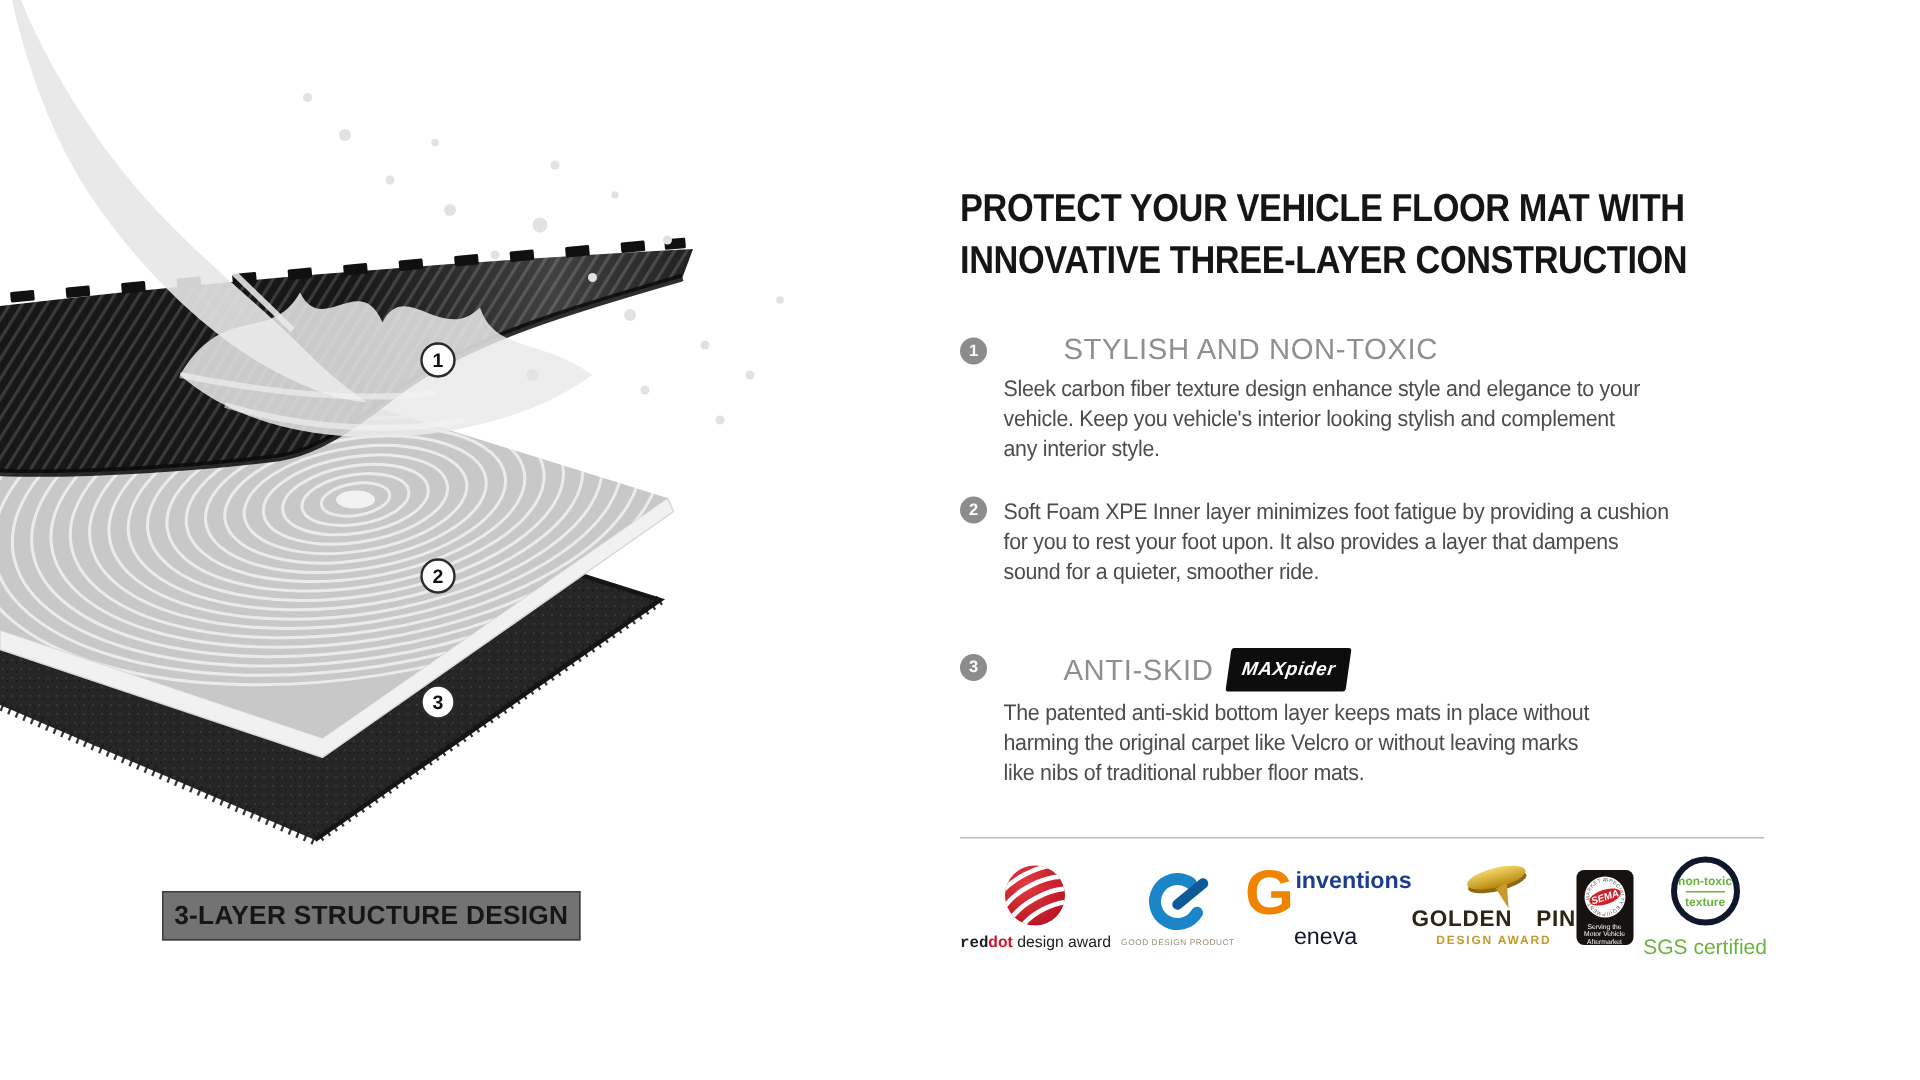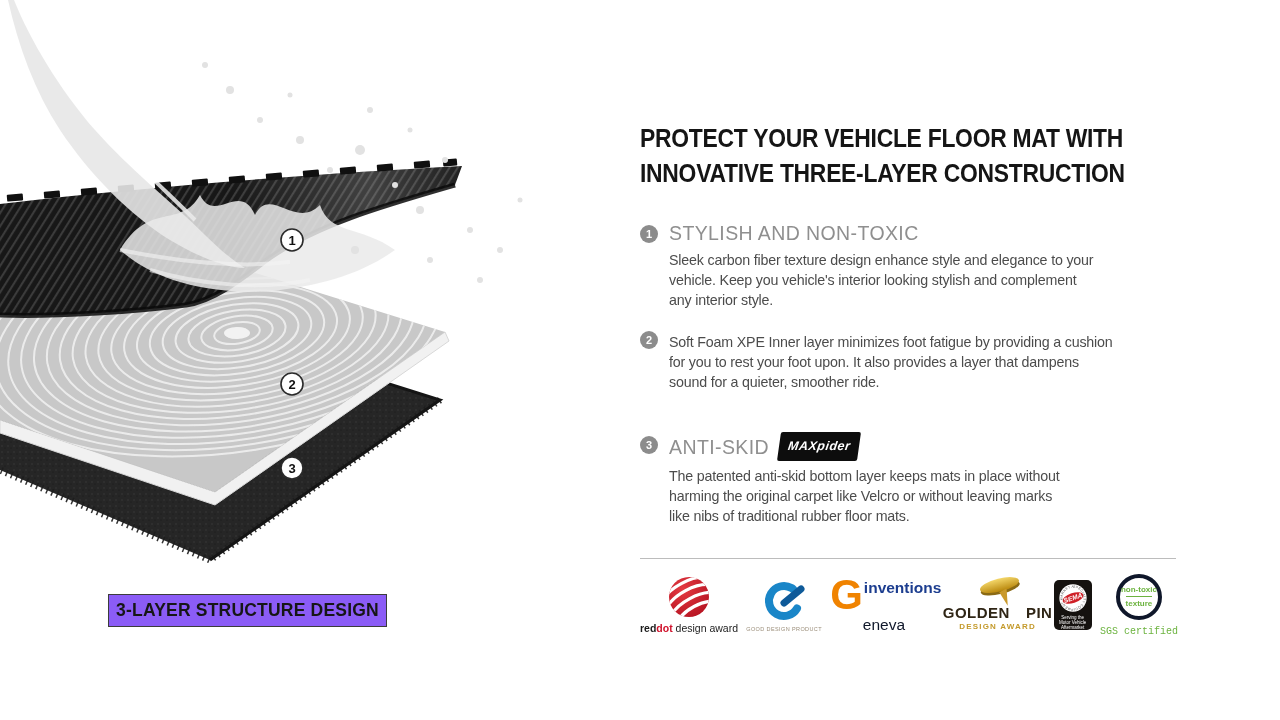--- a/index.html
+++ b/index.html
@@ -20,7 +20,7 @@
               background:#8c8c8c;color:#fff;font-size:11px;font-weight:bold;
               display:flex;align-items:center;justify-content:center;}
   .sec-heading{font-size:19.5px;line-height:24px;color:#8f8f8f;letter-spacing:0.4px;
-               display:flex;align-items:center;gap:10px;}
+               display:flex;align-items:center;gap:10px;margin-left:40px;}
   .brand-badge{display:inline-block;background:#0d0d0d;color:#ffffff;font-size:12.5px;
                font-style:italic;font-weight:bold;letter-spacing:0.5px;padding:2px 9px 3px;
                transform:skewX(-8deg);border-radius:2px;}

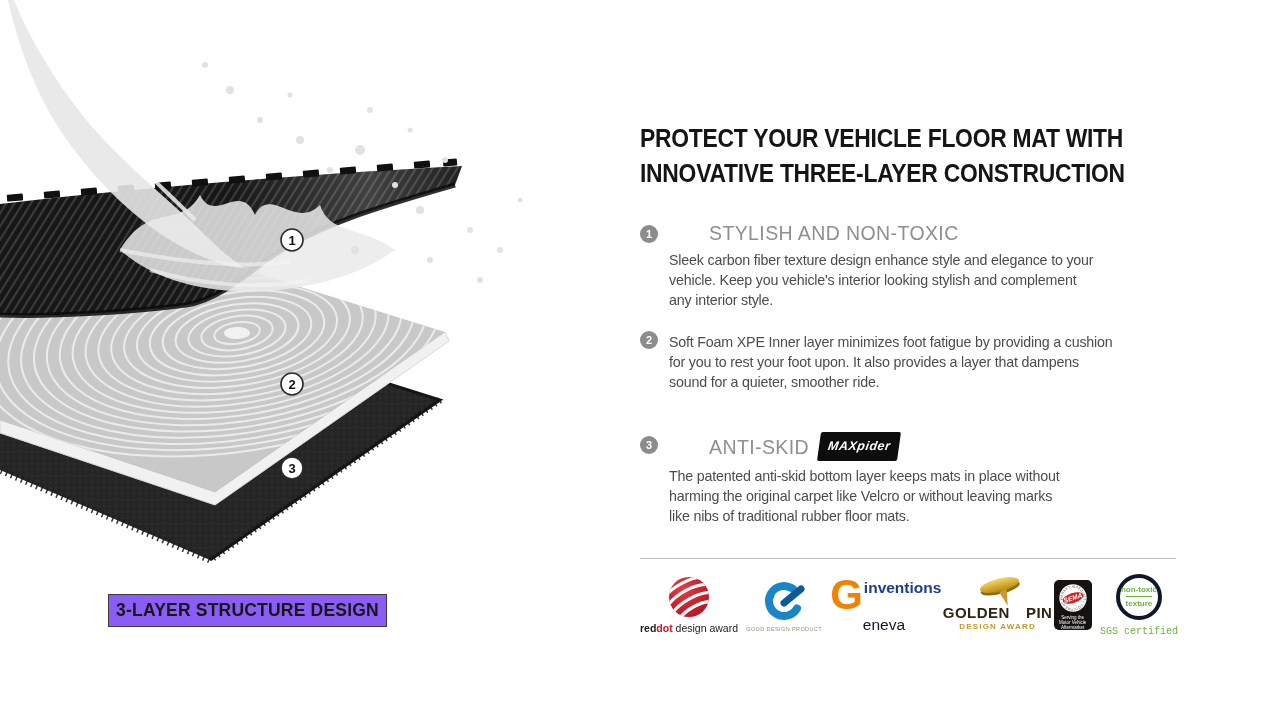--- a/index.html
+++ b/index.html
@@ -9,7 +9,7 @@
   .illu{position:absolute;left:0;top:0;}
   .label-box{position:absolute;left:108px;top:594px;width:279px;height:33px;box-sizing:border-box;
              border:1.5px solid #3c3c3c;display:flex;align-items:center;justify-content:center;
-             font-size:17.5px;font-weight:bold;color:#161616;letter-spacing:0.2px;background:#8b5cf6;}
+             font-size:17.5px;font-weight:bold;color:#161616;letter-spacing:0.2px;background:#737373;}
   
   .title{position:absolute;left:640px;top:121px;width:640px;font-size:26px;font-weight:bold;
          line-height:35px;color:#151515;letter-spacing:-0.3px;white-space:pre-line;

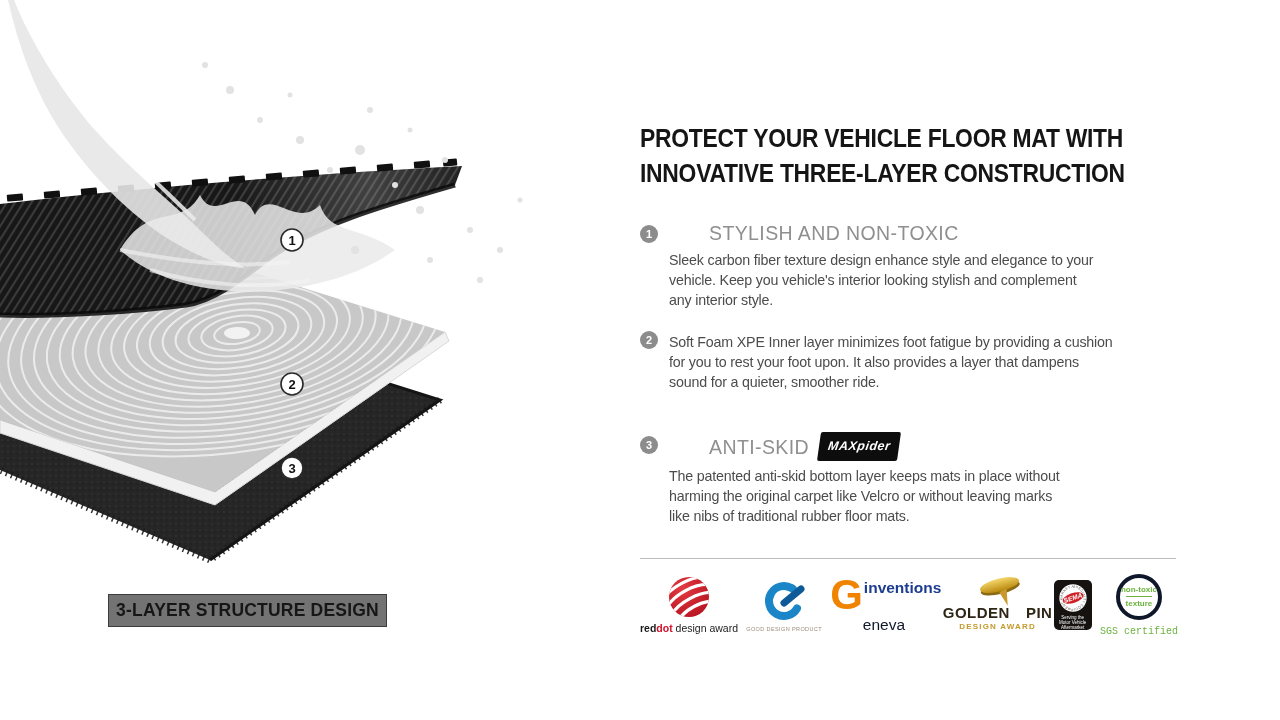--- a/index.html
+++ b/index.html
@@ -32,7 +32,7 @@
           display:flex;justify-content:space-between;align-items:center;}
   .award{display:flex;flex-direction:column;align-items:center;justify-content:center;}
   .rd-text{font-size:10.5px;color:#1c1c1c;margin-top:2px;white-space:nowrap;}
-  .rd-text .b{font-weight:bold;} .rd-text .r{font-weight:bold;color:#d0112b;text-align:right;}
+  .rd-text .b{font-weight:bold;font-family:Liberation Mono, monospace;} .rd-text .r{font-weight:bold;color:#d0112b;text-align:right;}
   .gd-caption{font-size:5.5px;color:#9a8d79;letter-spacing:0.4px;margin-top:3px;white-space:nowrap;}
   .inv-wrap{display:flex;align-items:flex-start;}
   .inv-g{font-size:42px;line-height:36px;font-weight:bold;color:#f08300;}

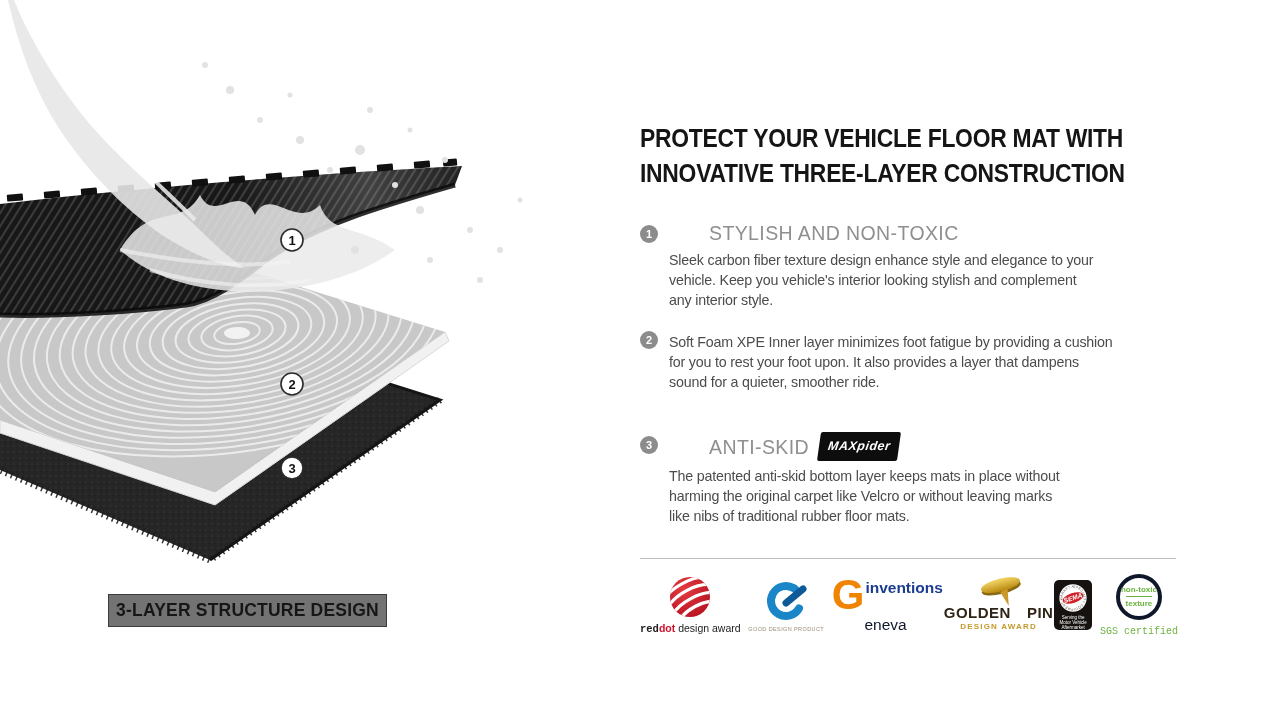--- a/index.html
+++ b/index.html
@@ -51,7 +51,7 @@
              flex-direction:column;align-items:center;justify-content:center;box-sizing:border-box;}
   .nt-line{font-size:8px;font-weight:bold;color:#6cb33f;line-height:9px;}
   .nt-div{width:26px;height:1px;background:#6cb33f;margin:2px 0;}
-  .nt-caption{margin-top:6px;font-size:10px;color:#6cb33f;font-family:Liberation Mono, monospace;}
+  .nt-caption{margin-top:6px;font-size:14px;color:#6cb33f;}
 </style>
 </head>
 <body>

